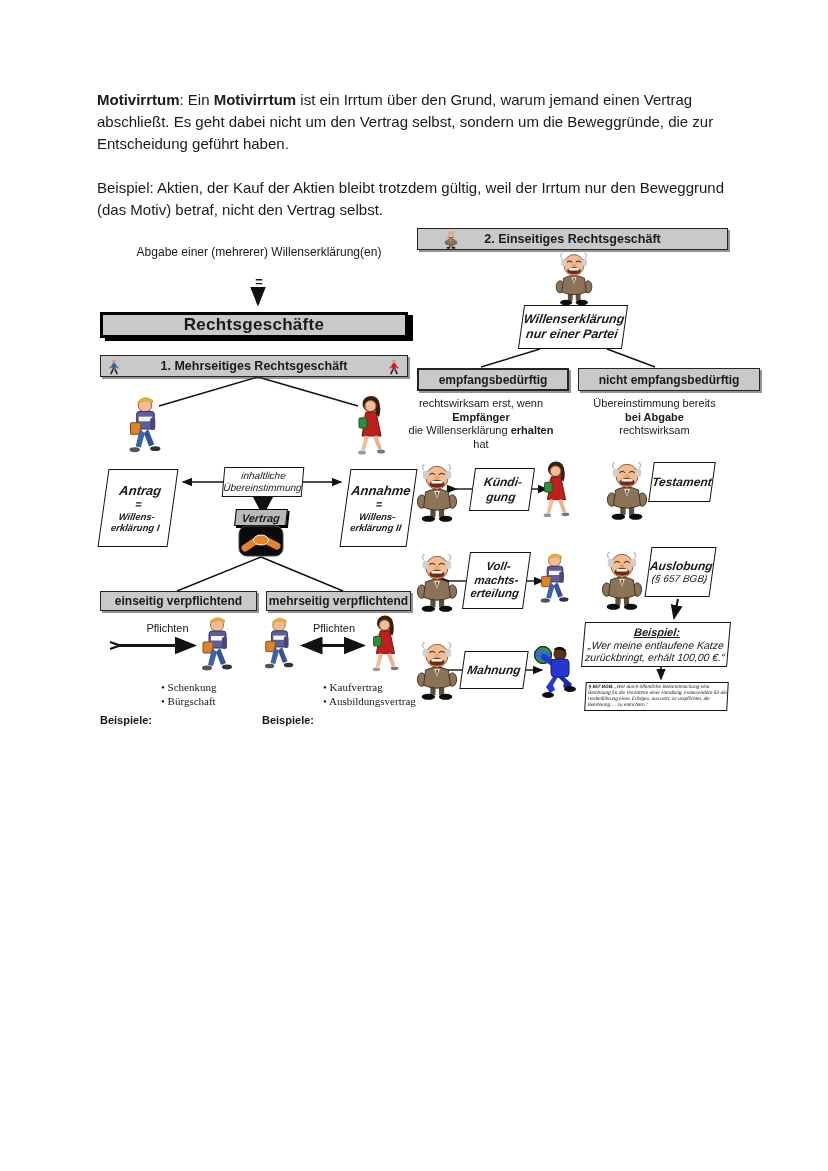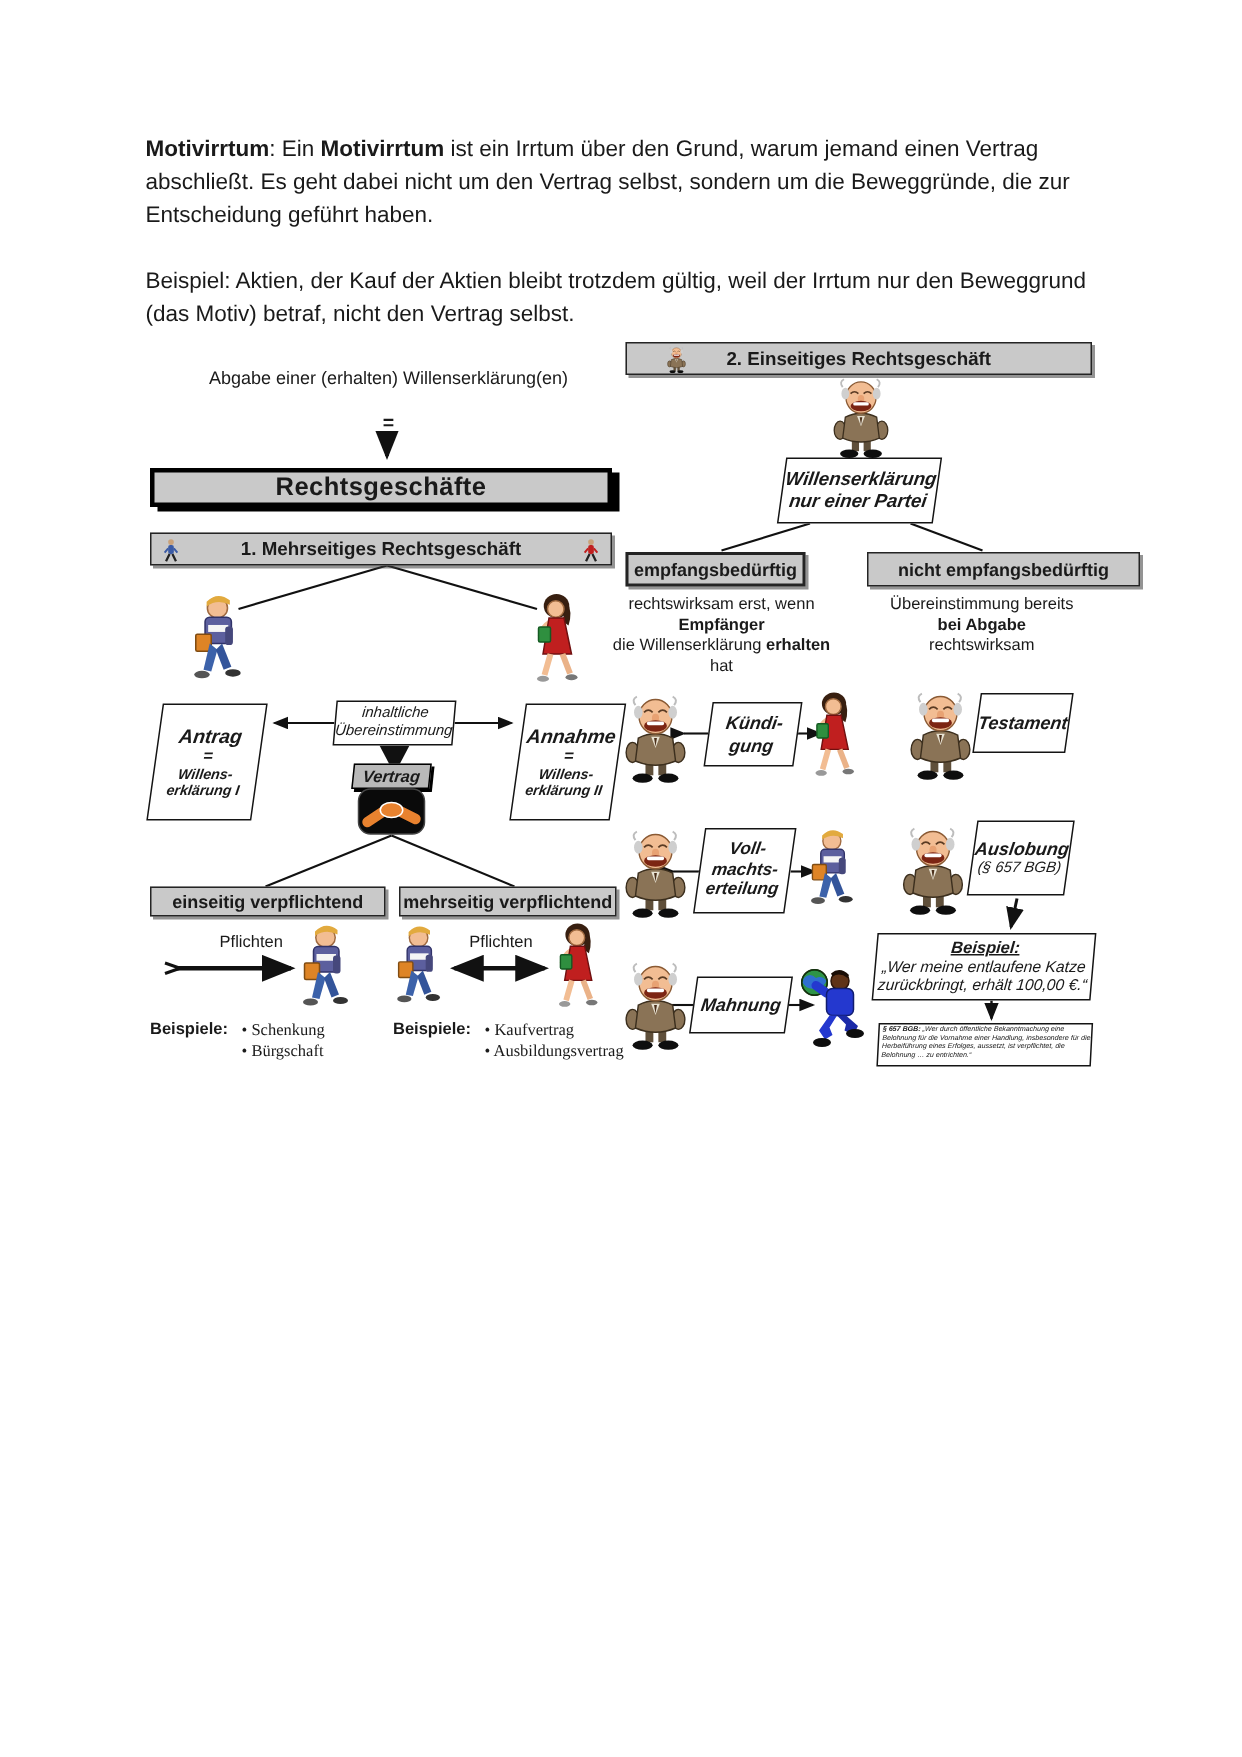--- a/index.html
+++ b/index.html
@@ -172,7 +172,7 @@
       </g>
     </svg>
 
-    <div class="abs node ctr" style="left:18px;top:20px;width:292px;font-size:12px;">Abgabe einer (erhalten) Willenserklärung(en)</div>
+    <div class="abs node ctr" style="left:18px;top:20px;width:292px;font-size:12px;">Abgabe einer (mehrerer) Willenserklärung(en)</div>
     <div class="abs node ctr b" style="left:18px;top:49px;width:292px;font-size:13px;">=</div>
 
     <div class="abs node mainbox" style="left:5px;top:87px;width:308px;height:26px;">Rechtsgeschäfte</div>

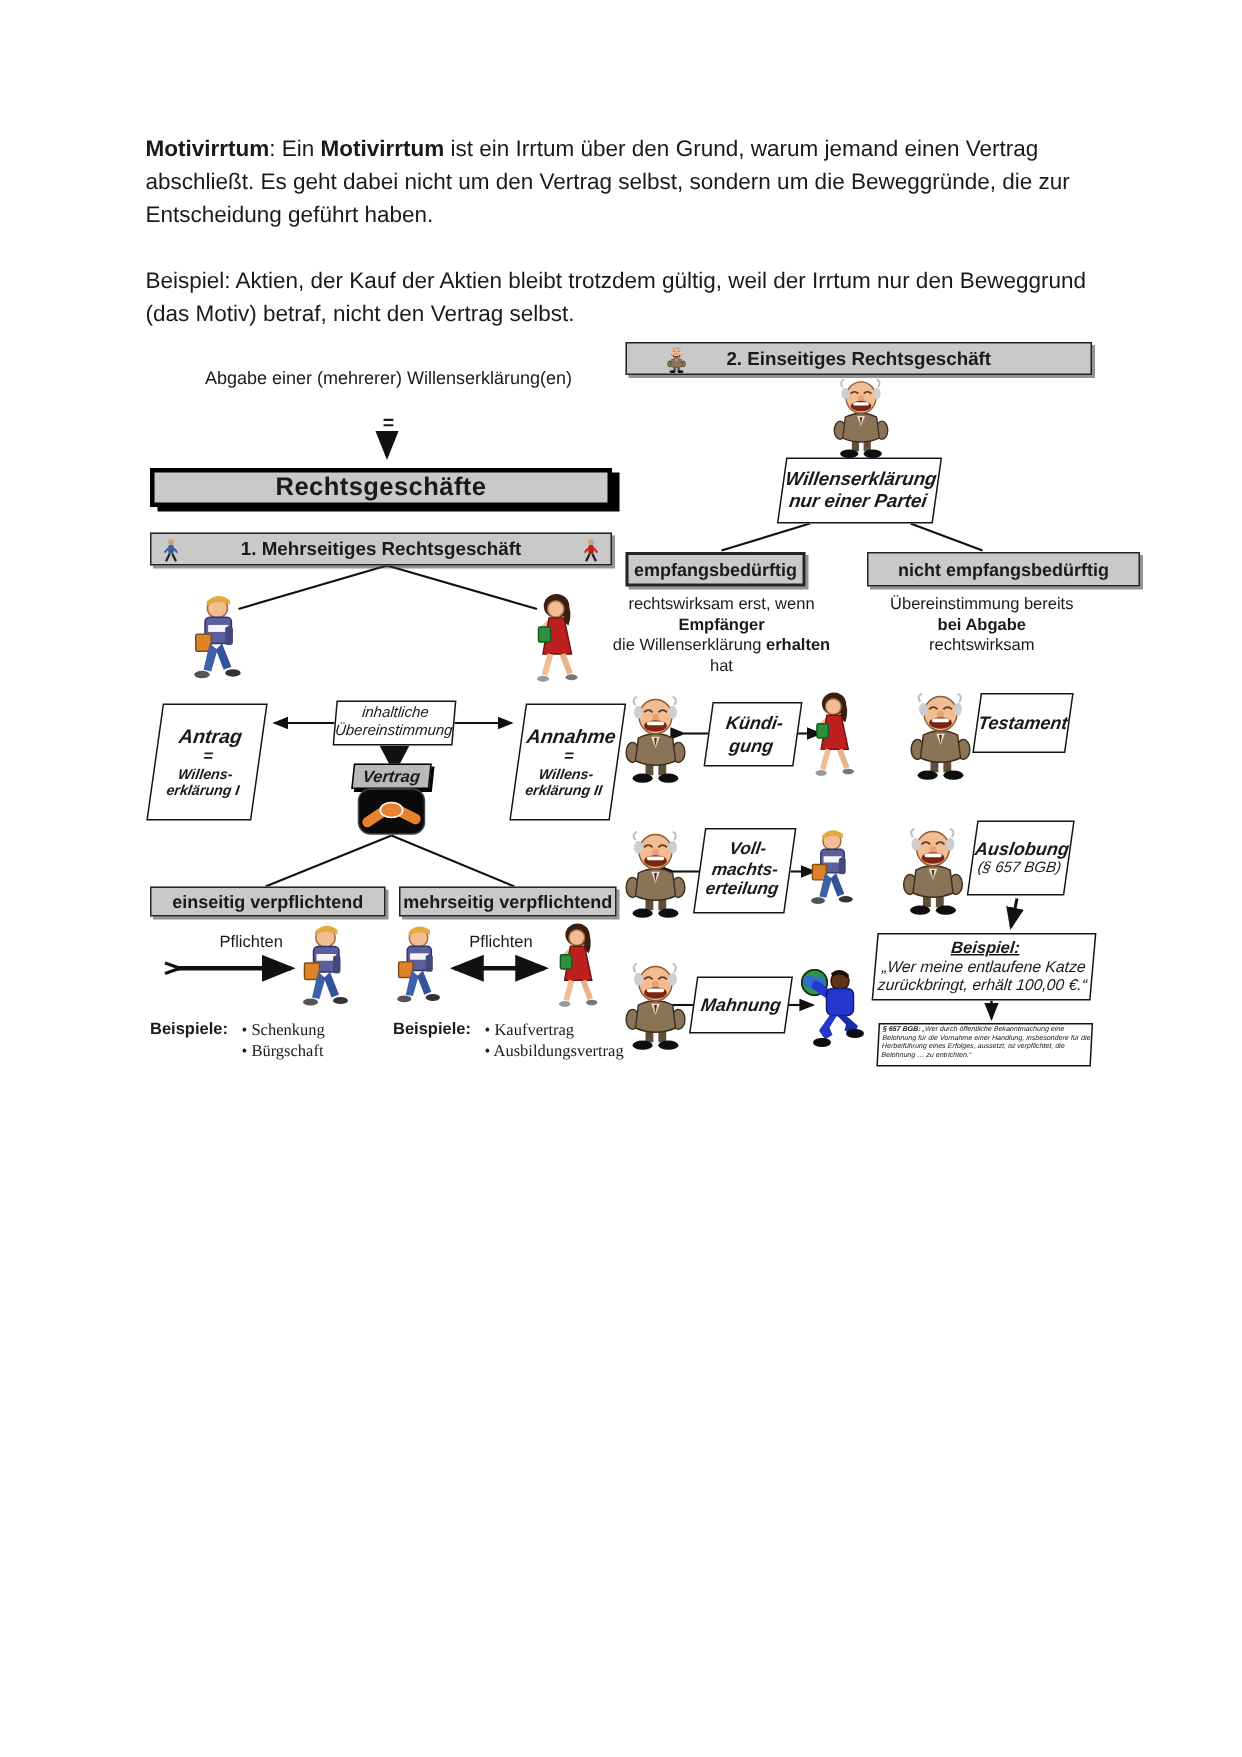--- a/index.html
+++ b/index.html
@@ -264,7 +264,7 @@
       <div>nur einer Partei</div>
     </div>
 
-    <div class="abs node graybar" style="left:322px;top:143px;width:120px;height:23px;font-size:12px;border-width:2px;">empfangsbedürftig</div>
+    <div class="abs node graybar" style="left:322px;top:143px;width:152px;height:23px;font-size:12px;border-width:2px;">empfangsbedürftig</div>
     <div class="abs node graybar" style="left:483px;top:143px;width:182px;height:23px;font-size:12px;">nicht empfangsbedürftig</div>
 
     <div class="abs node note" style="left:306px;top:172px;width:160px;">

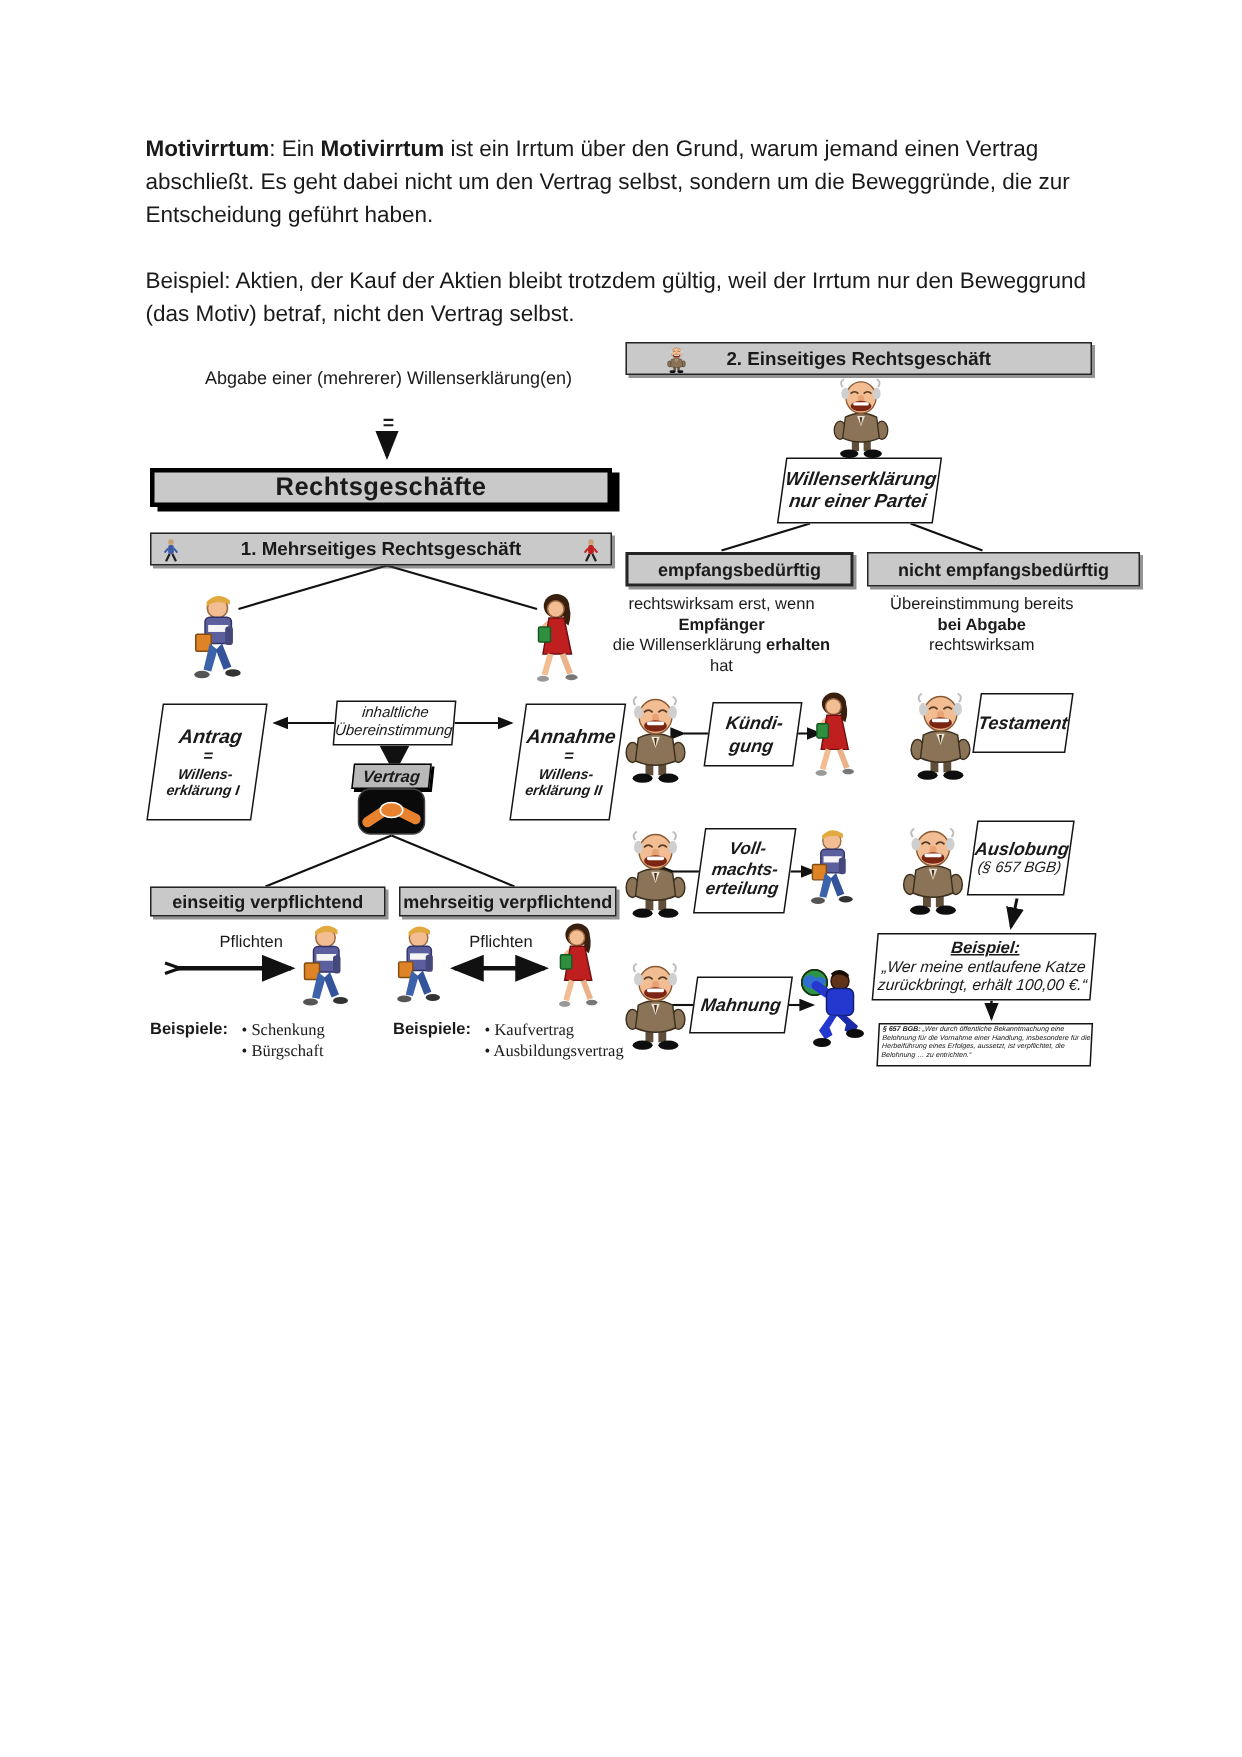--- a/index.html
+++ b/index.html
@@ -42,7 +42,7 @@
   .note{font-size:11px;line-height:13.5px;text-align:center;}
   .bullets{font-size:11px;line-height:14px;font-family:Liberation Serif, serif;}
   .bullets div::before{content:"• ";}
-  .bsp-label{font-size:11px;font-weight:bold;}
+  .bsp-label{font-size:11px;font-weight:bold;margin-top:34px;}
   .fig{z-index:3;}
   .vertraglabel{
     background:#b9b9b9;border:1.5px solid #000;box-shadow:2px 2px 0 #000;

